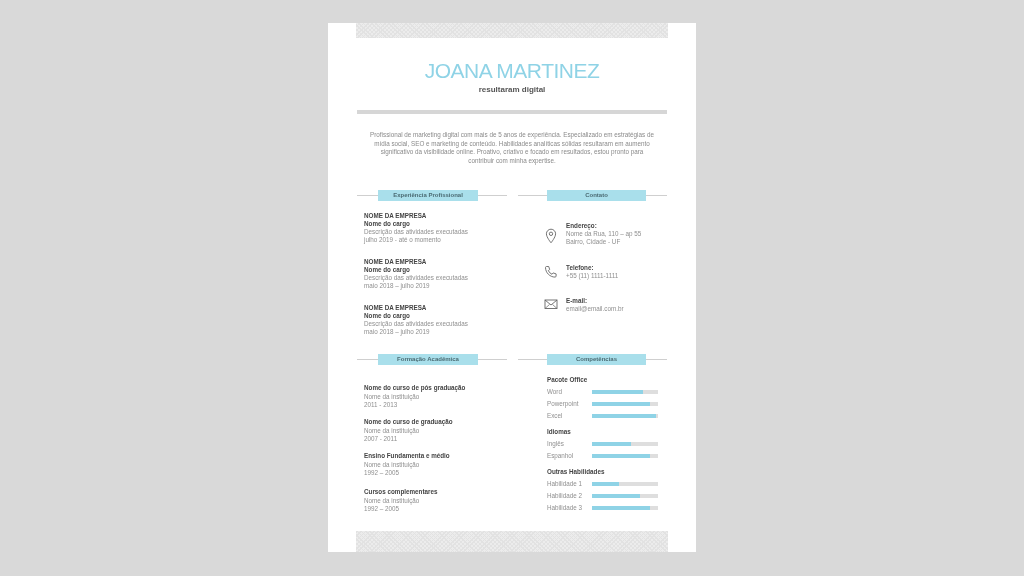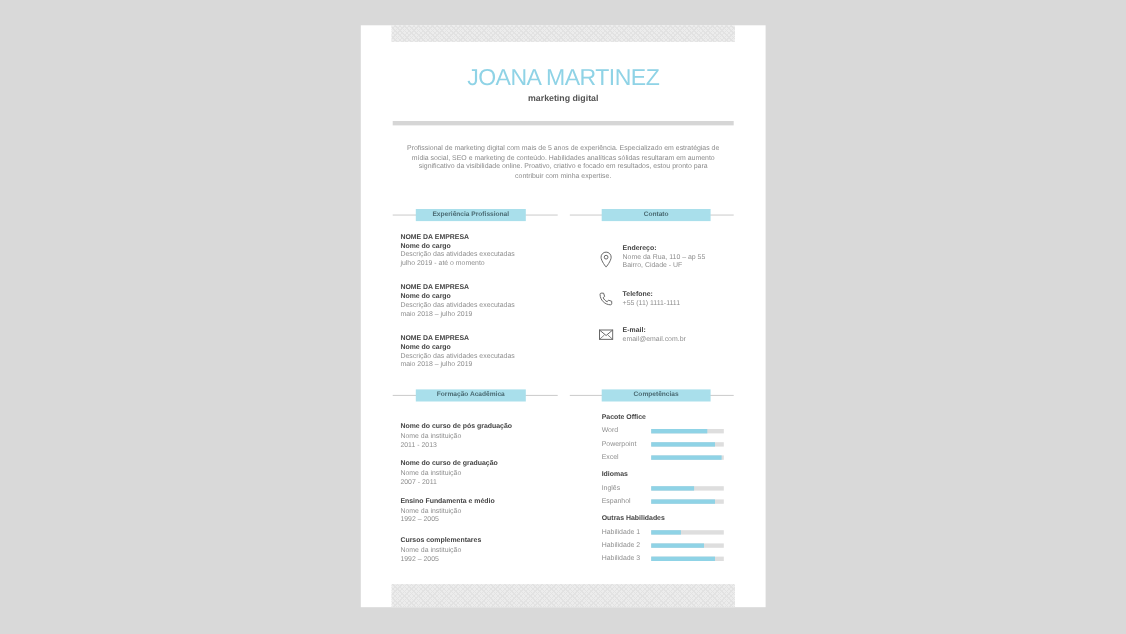--- a/index.html
+++ b/index.html
@@ -91,7 +91,7 @@
   <div class="pattern top"></div>
 
   <div class="name">JOANA MARTINEZ</div>
-  <div class="subtitle">marketing digital</div>
+  <div class="subtitle">resultaram digital</div>
   <div class="top-rule"></div>
 
   <div class="summary">Profissional de marketing digital com mais de 5 anos de experiência. Especializado em estratégias de mídia social, SEO e marketing de conteúdo. Habilidades analíticas sólidas resultaram em aumento significativo da visibilidade online. Proativo, criativo e focado em resultados, estou pronto para contribuir com minha expertise.</div>

